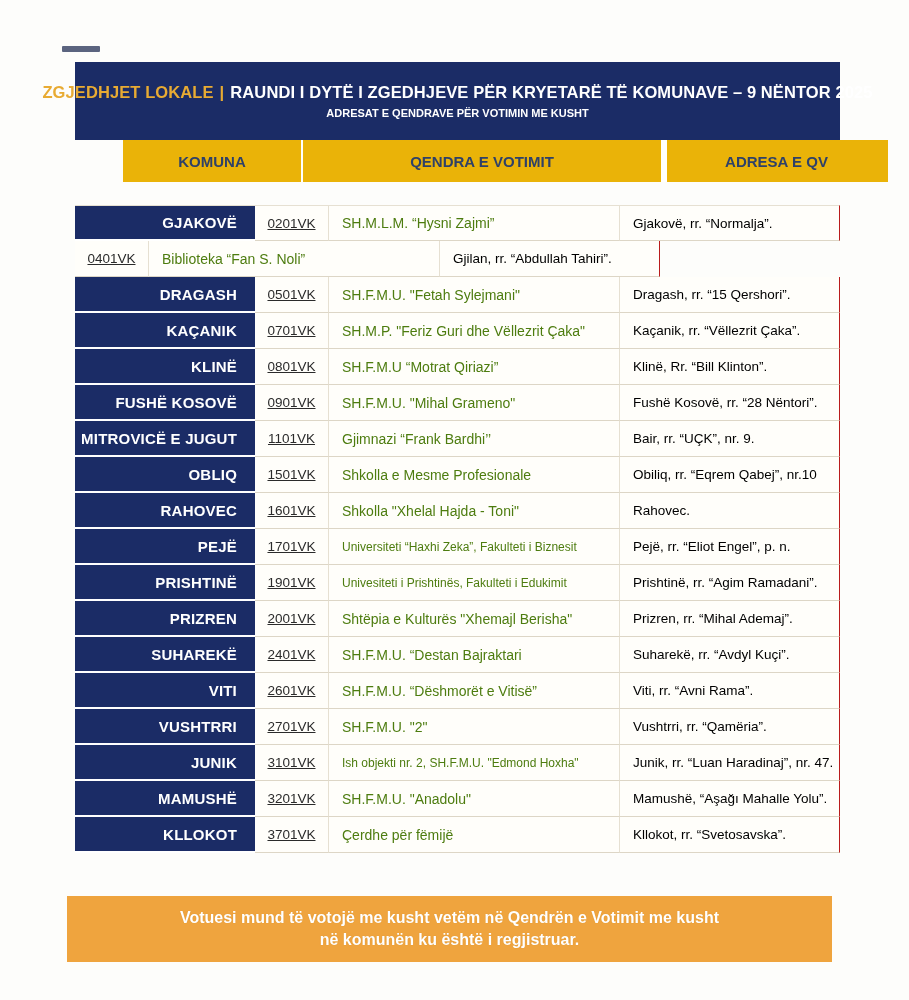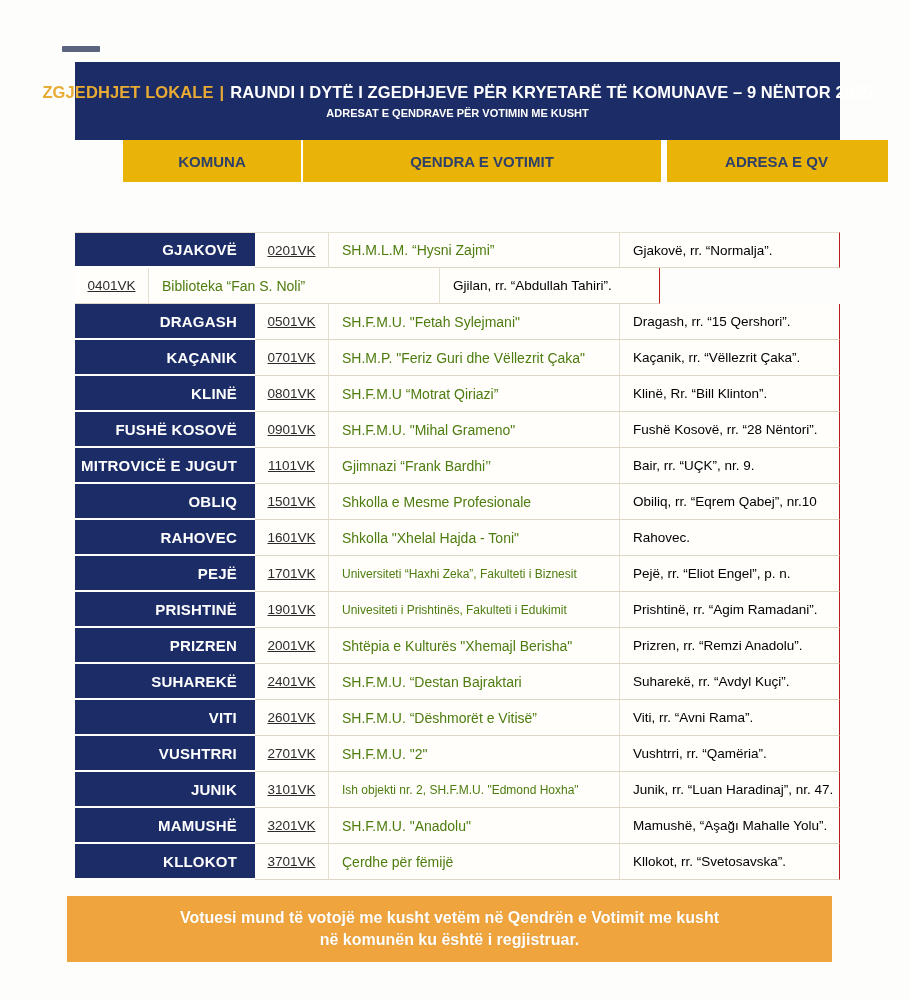--- a/index.html
+++ b/index.html
@@ -53,7 +53,7 @@
 
   
   .voting-table {
-    position: absolute; left: 75px; top: 232px; width: 677px;
+    position: absolute; left: 75px; top: 205px; width: 677px;
   }
   .vrow {
     display: flex; width: 765px; height: 36px;

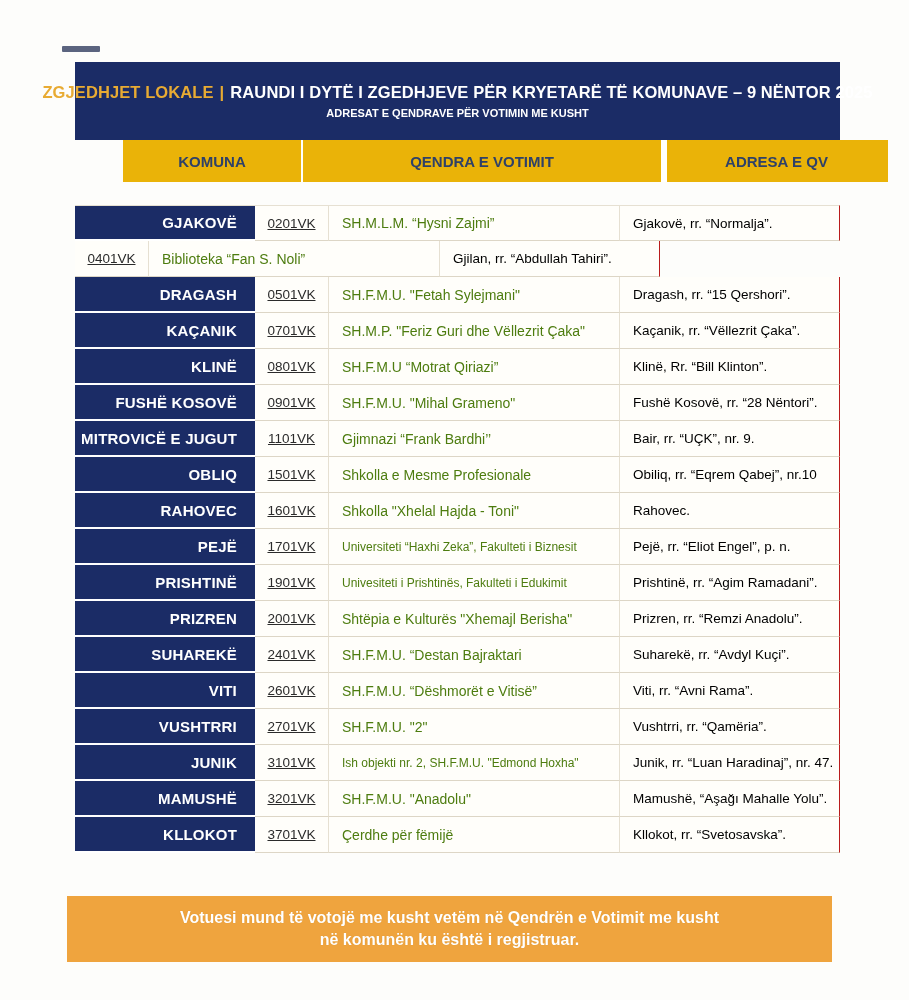--- a/index.html
+++ b/index.html
@@ -199,7 +199,7 @@
       <div class="cell cell-komuna">PRIZREN</div>
       <div class="cell cell-code">2001VK</div>
       <div class="cell cell-qendra">Shtëpia e Kulturës "Xhemajl Berisha"</div>
-      <div class="cell cell-adresa">Prizren, rr. “Remzi Anadolu”.</div>
+      <div class="cell cell-adresa">Prizren, rr. “Mihal Ademaj”.</div>
     </div>
 
     <div class="vrow">

